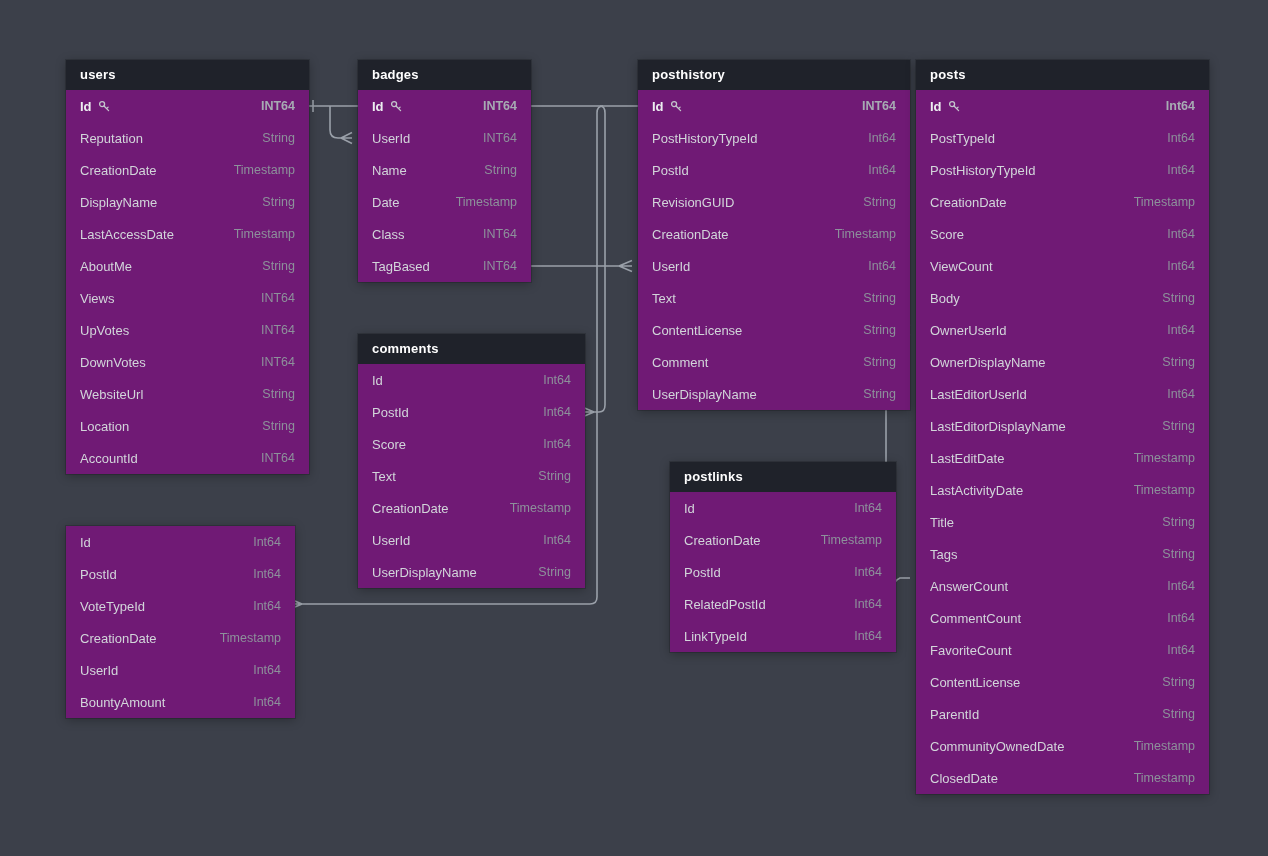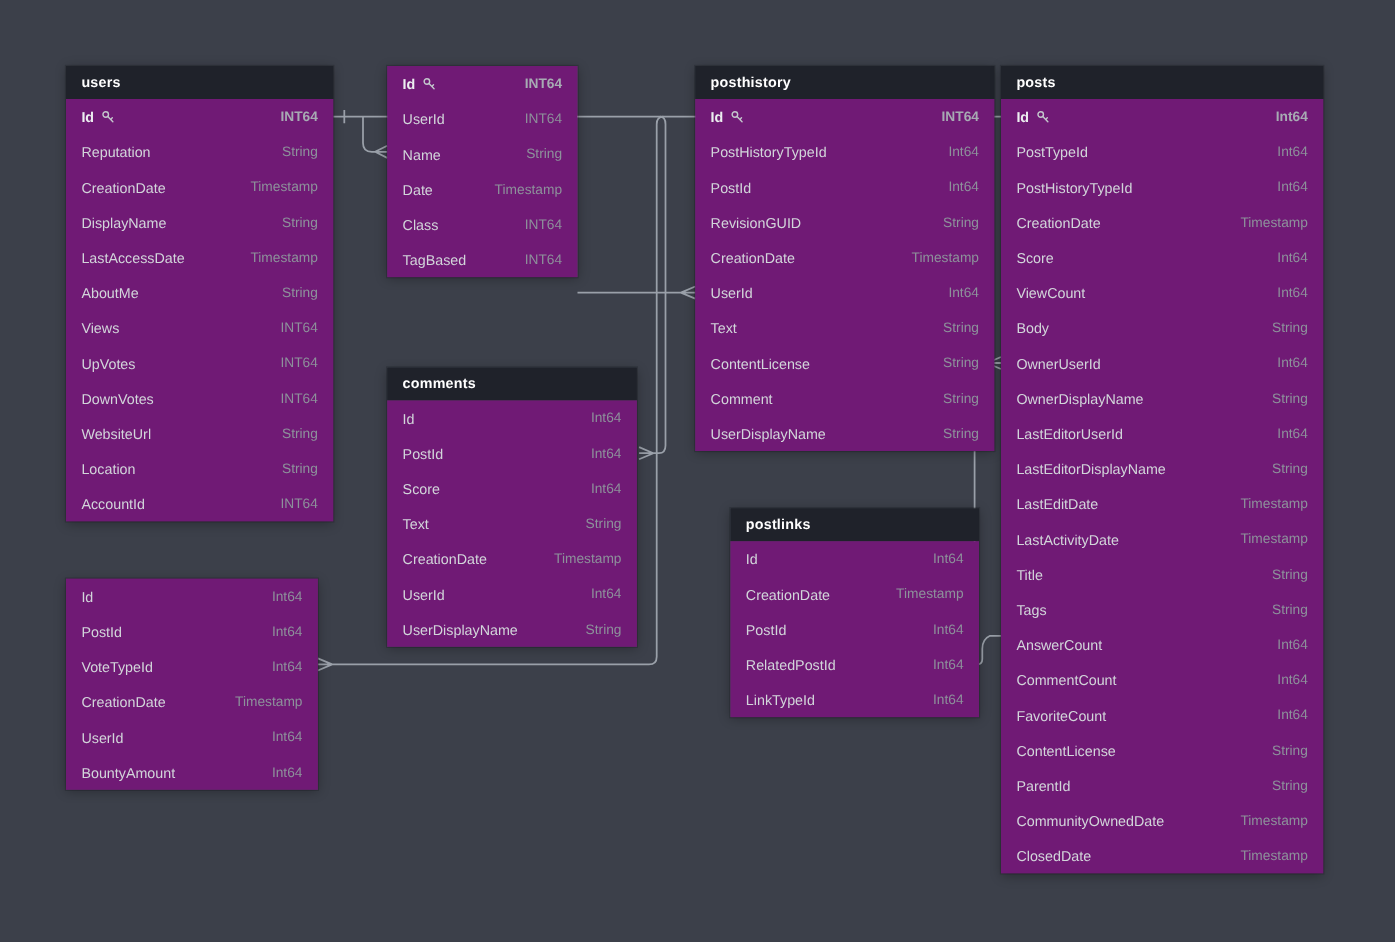--- a/index.html
+++ b/index.html
@@ -12,6 +12,7 @@
   .table{
     position:absolute;z-index:1;
     box-shadow:0 2px 10px rgba(0,0,0,0.30), 0 0 0 1px rgba(20,22,27,0.25);
+    margin-left:6px;
   }
   .table-header{
     height:30px;line-height:30px;

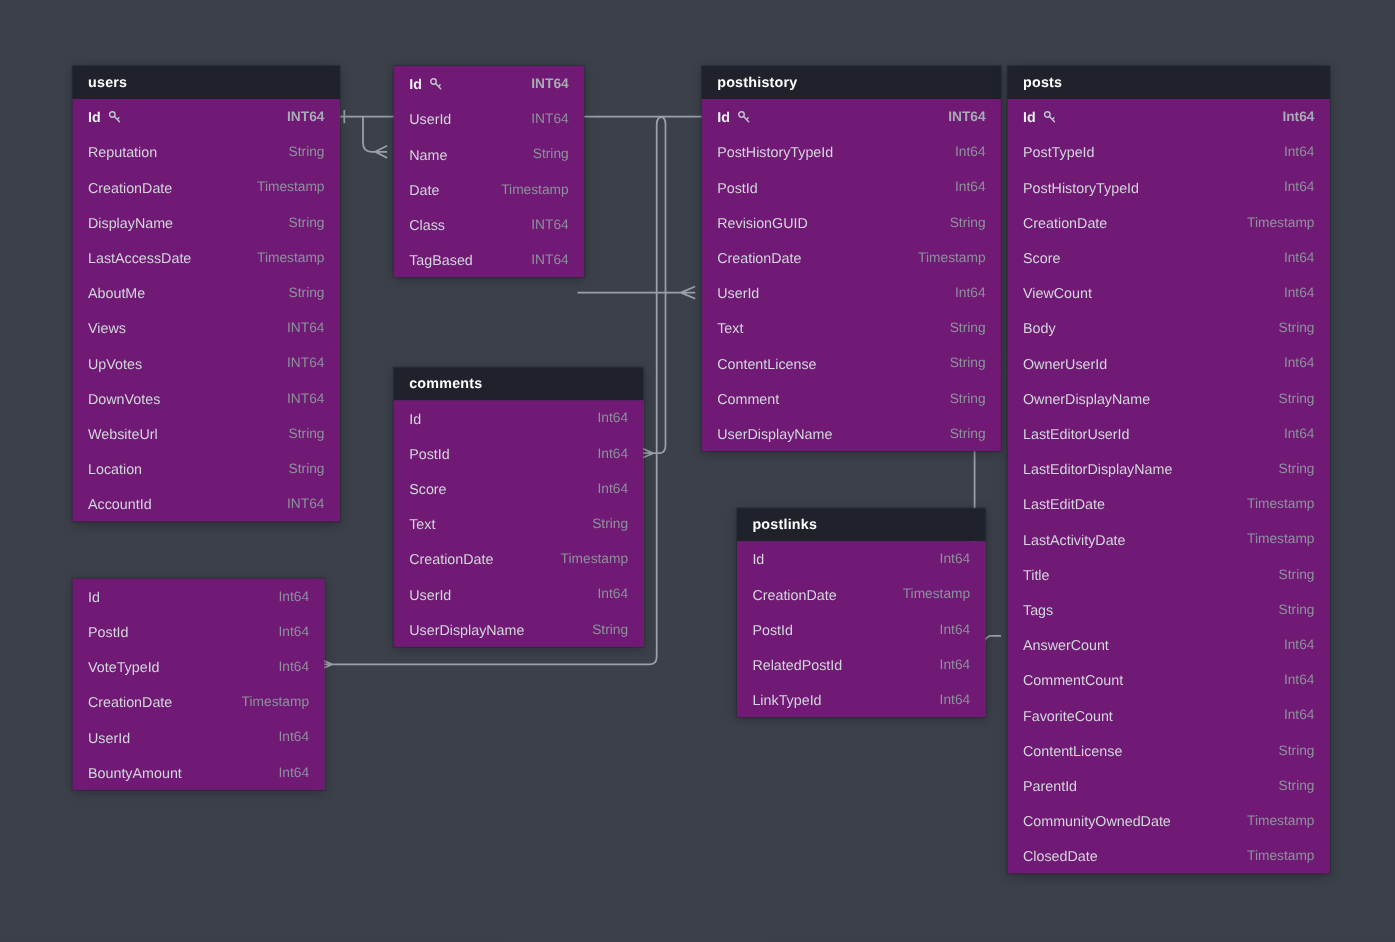--- a/index.html
+++ b/index.html
@@ -136,6 +136,7 @@
       </div>
     </div>
     <div class="table" style="left: 352px; top: 60px; width: 173px;">
+      <div class="table-header"><span>badges</span></div>
       <div class="table-body">
         <div class="row pk">
           <span class="col-name">

